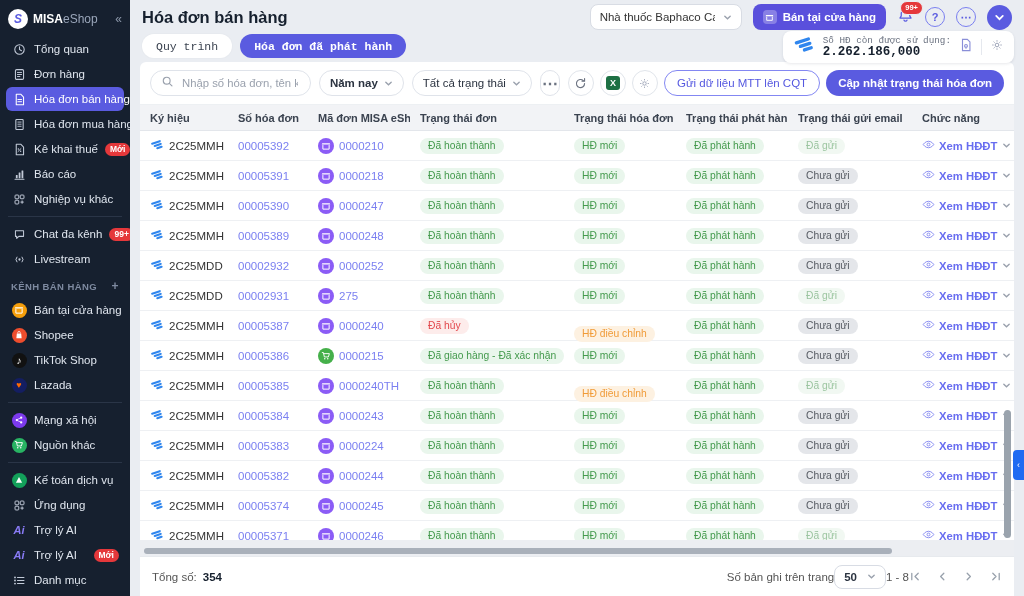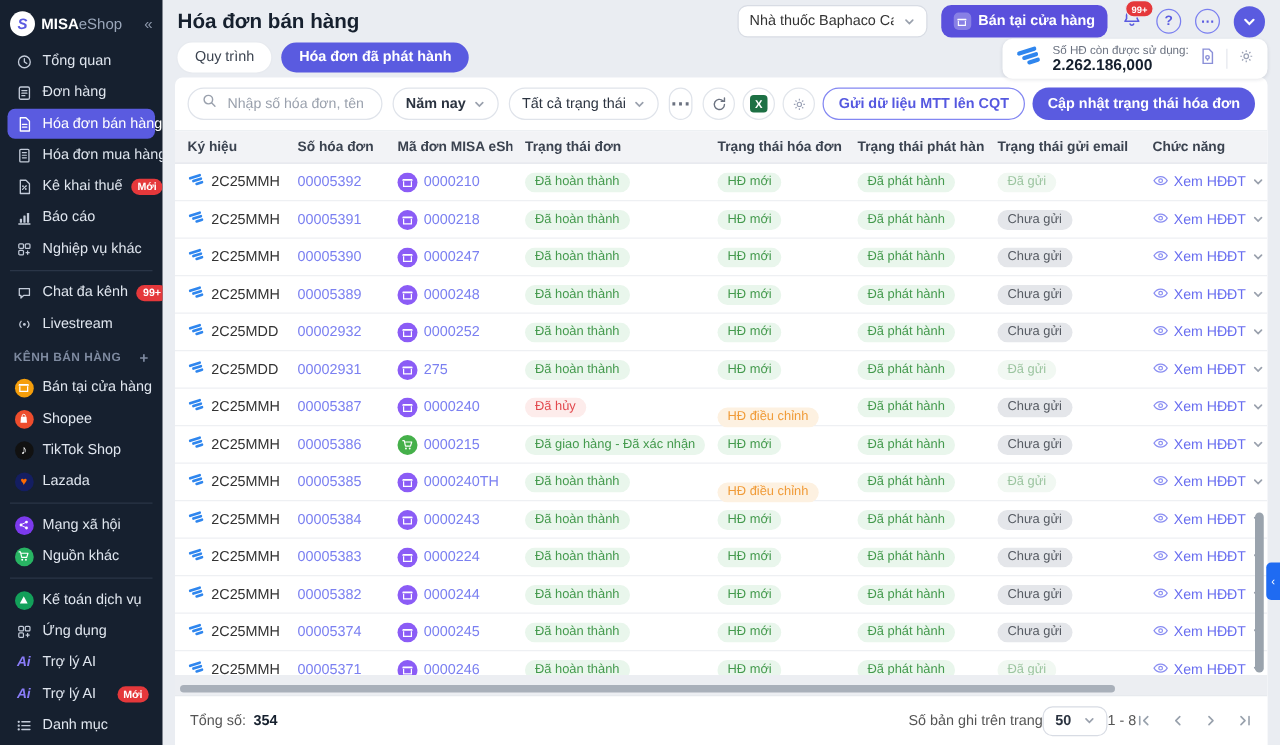--- a/index.html
+++ b/index.html
@@ -39,7 +39,7 @@
   .circle-icon { width:20px; height:20px; border-radius:50%; border:1.5px solid #7a7ff0; color:#5a5be0; display:flex; align-items:center; justify-content:center; font-size:11px; font-weight:700; cursor:pointer; }
   .avatar { width:25px; height:25px; border-radius:50%; background:#5a5be0; color:#fff; display:flex; align-items:center; justify-content:center; cursor:pointer; }
 
-  .subbar { height:28px; display:flex; align-items:flex-start; position:relative; z-index:2; padding:0 2px; }
+  .subbar { height:28px; display:flex; align-items:flex-start; position:relative; z-index:2; padding:0 2px;font-family:Liberation Mono, monospace; }
   .tabs { display:flex; gap:8px; }
   .tab { height:24px; padding:0 14px; border-radius:13px; background:#fff; color:#3b4350; font-size:11.5px; display:flex; align-items:center; box-shadow:0 0 0 1px #e7eaef; cursor:pointer; white-space:nowrap; }
   .tab.active { background:#5a5be0; color:#fff; font-weight:600; box-shadow:none; }

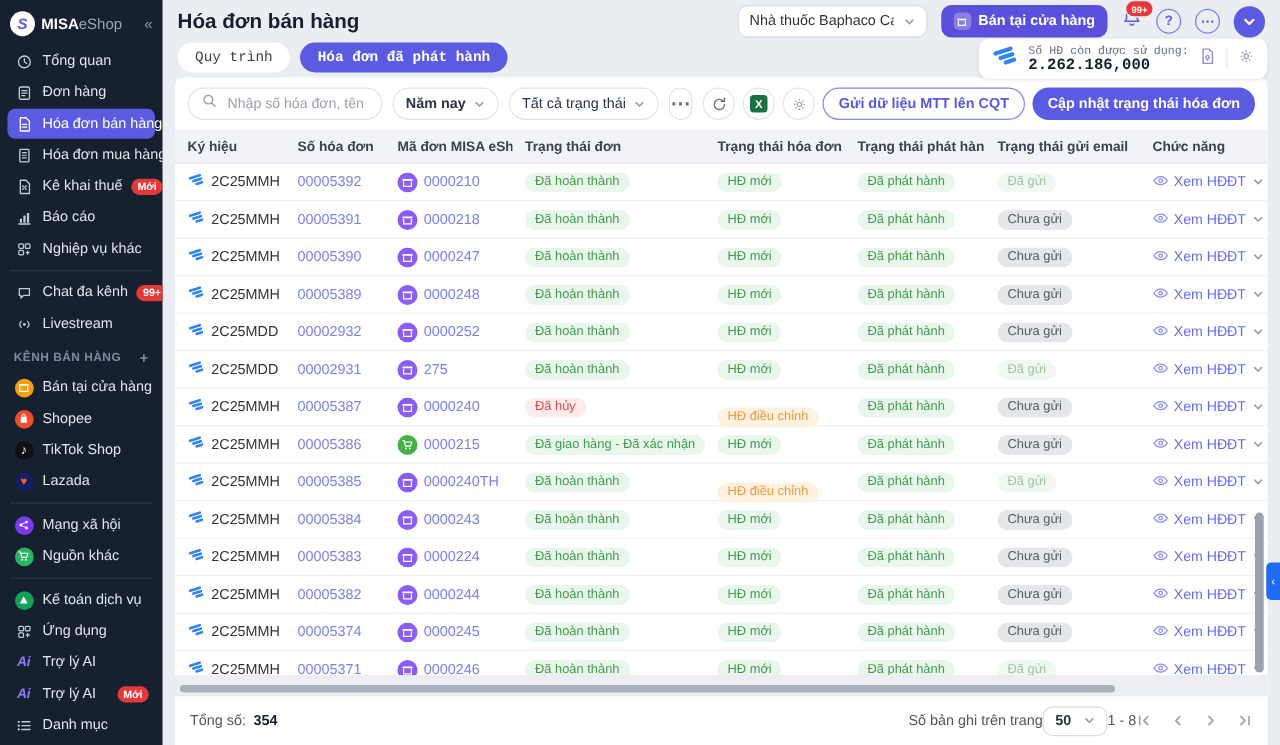--- a/index.html
+++ b/index.html
@@ -59,7 +59,7 @@
   .fright { margin-left:auto; display:flex; align-items:center; gap:6px; }
   .round-ic { width:26px; height:26px; border:1px solid #e1e5eb; border-radius:50%; display:flex; align-items:center; justify-content:center; cursor:pointer; background:#fff; }
   .xl { width:14px; height:14px; background:#1d7044; color:#fff; font-size:9px; font-weight:800; border-radius:3px; display:flex; align-items:center; justify-content:center; }
-  .btn-outline { height:26px; border:1px solid #8387f2; color:#5558e0; border-radius:14px; padding:12px 12px; font-size:11.5px; font-weight:700; display:flex; align-items:center; background:#fff; cursor:pointer; white-space:nowrap; }
+  .btn-outline { height:26px; border:1px solid #8387f2; color:#5558e0; border-radius:14px; padding:12px 12px; font-size:11.5px; font-weight:400; display:flex; align-items:center; background:#fff; cursor:pointer; white-space:nowrap; }
   .btn-fill { height:26px; background:#5a5be0; color:#fff; border-radius:14px; padding:0 12px; font-size:11.5px; font-weight:600; display:flex; align-items:center; cursor:pointer; white-space:nowrap; }
 
   

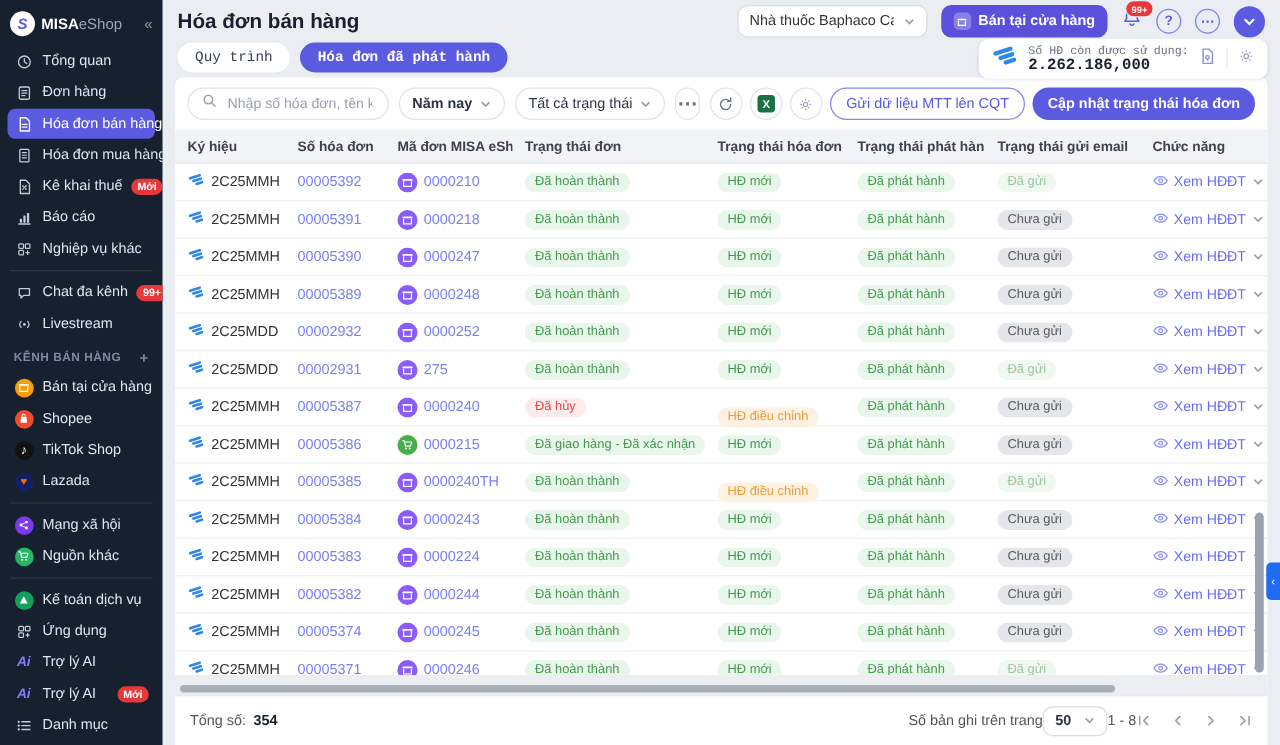--- a/index.html
+++ b/index.html
@@ -78,7 +78,7 @@
   .bg-red { background:#fdeceb; color:#e2484d; }
   .bg-orange { background:#fdf1e1; color:#f09b38;margin-top:16px; }
   .row-ic { width:16px; height:16px; border-radius:50%; display:flex; align-items:center; justify-content:center; flex-shrink:0; }
-  .action { color:#686df0; font-weight:400; font-size:11.3px; display:flex; align-items:center; gap:4px; cursor:pointer; }
+  .action { color:#686df0; font-weight:700; font-size:11.3px; display:flex; align-items:center; gap:4px; cursor:pointer; }
   .chev { color:#9aa1ad; display:flex; }
 
   .hscroll { height:16px; background:#eceef2; position:relative; flex-shrink:0; }

